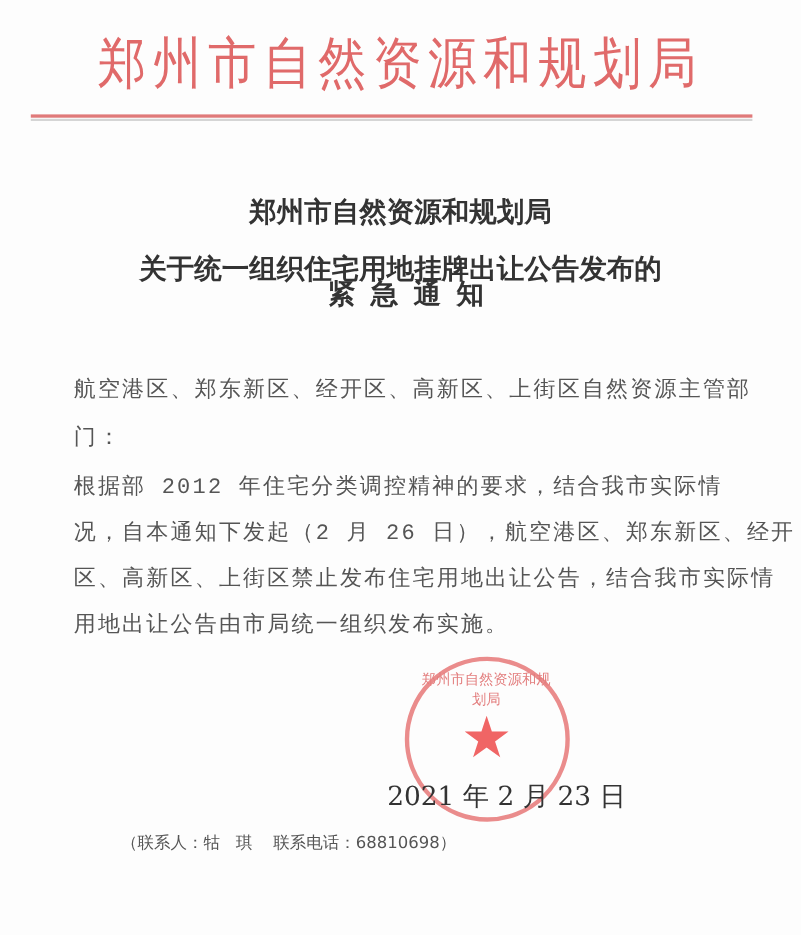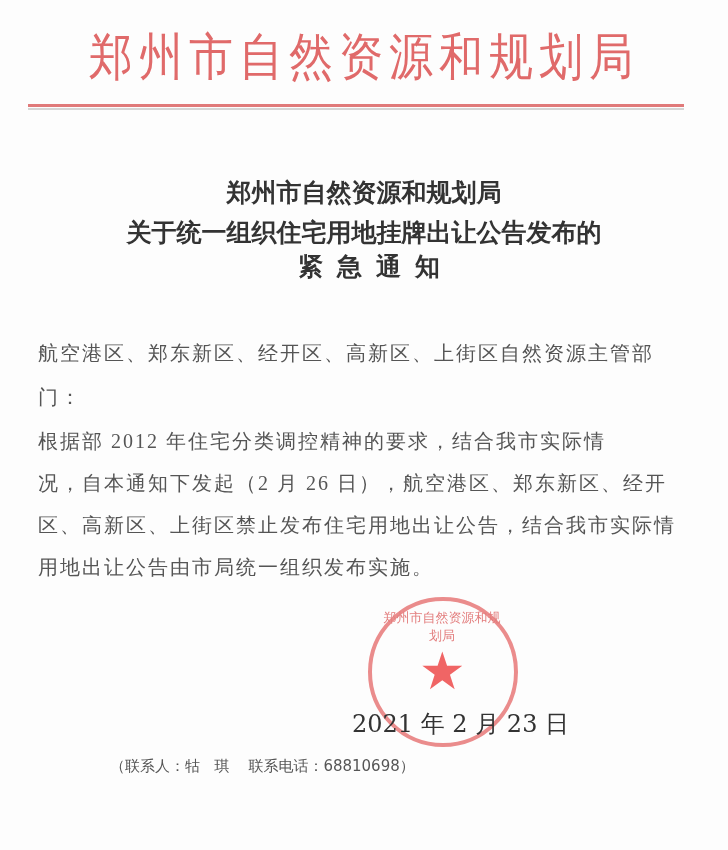--- a/index.html
+++ b/index.html
@@ -20,7 +20,7 @@
       font-family: "DejaVu Serif", serif; font-weight: bold; font-size: 25px; color: #333;
     }
     .t1 { top: 176px; }
-    .t2 { top: 216px; }
+    .t2 { top: 228px; }
     .t3 { top: 250px; letter-spacing: 14px; padding-left: 24px; box-sizing: border-box; }
     .body-line {
       position: absolute; left: 38px; font-family: Liberation Serif, serif; font-size: 20px;

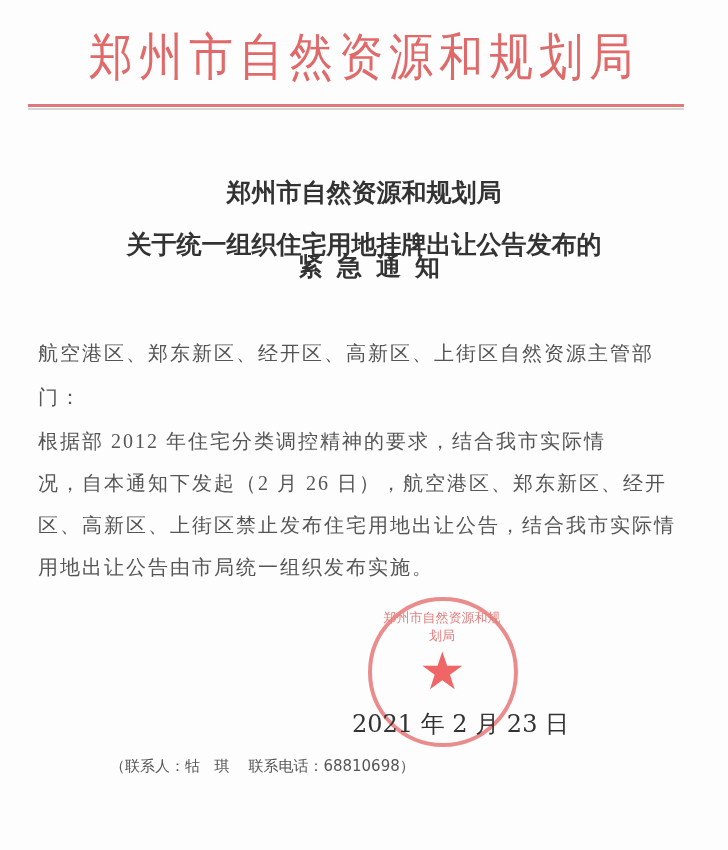--- a/index.html
+++ b/index.html
@@ -23,7 +23,7 @@
     .t2 { top: 228px; }
     .t3 { top: 250px; letter-spacing: 14px; padding-left: 24px; box-sizing: border-box; }
     .body-line {
-      position: absolute; left: 38px; font-family: Liberation Serif, serif; font-size: 20px;
+      position: absolute; left: 67px; font-family: Liberation Mono, monospace; font-size: 20px;
       color: #555; letter-spacing: 2px; white-space: nowrap;
     }
     .seal {

